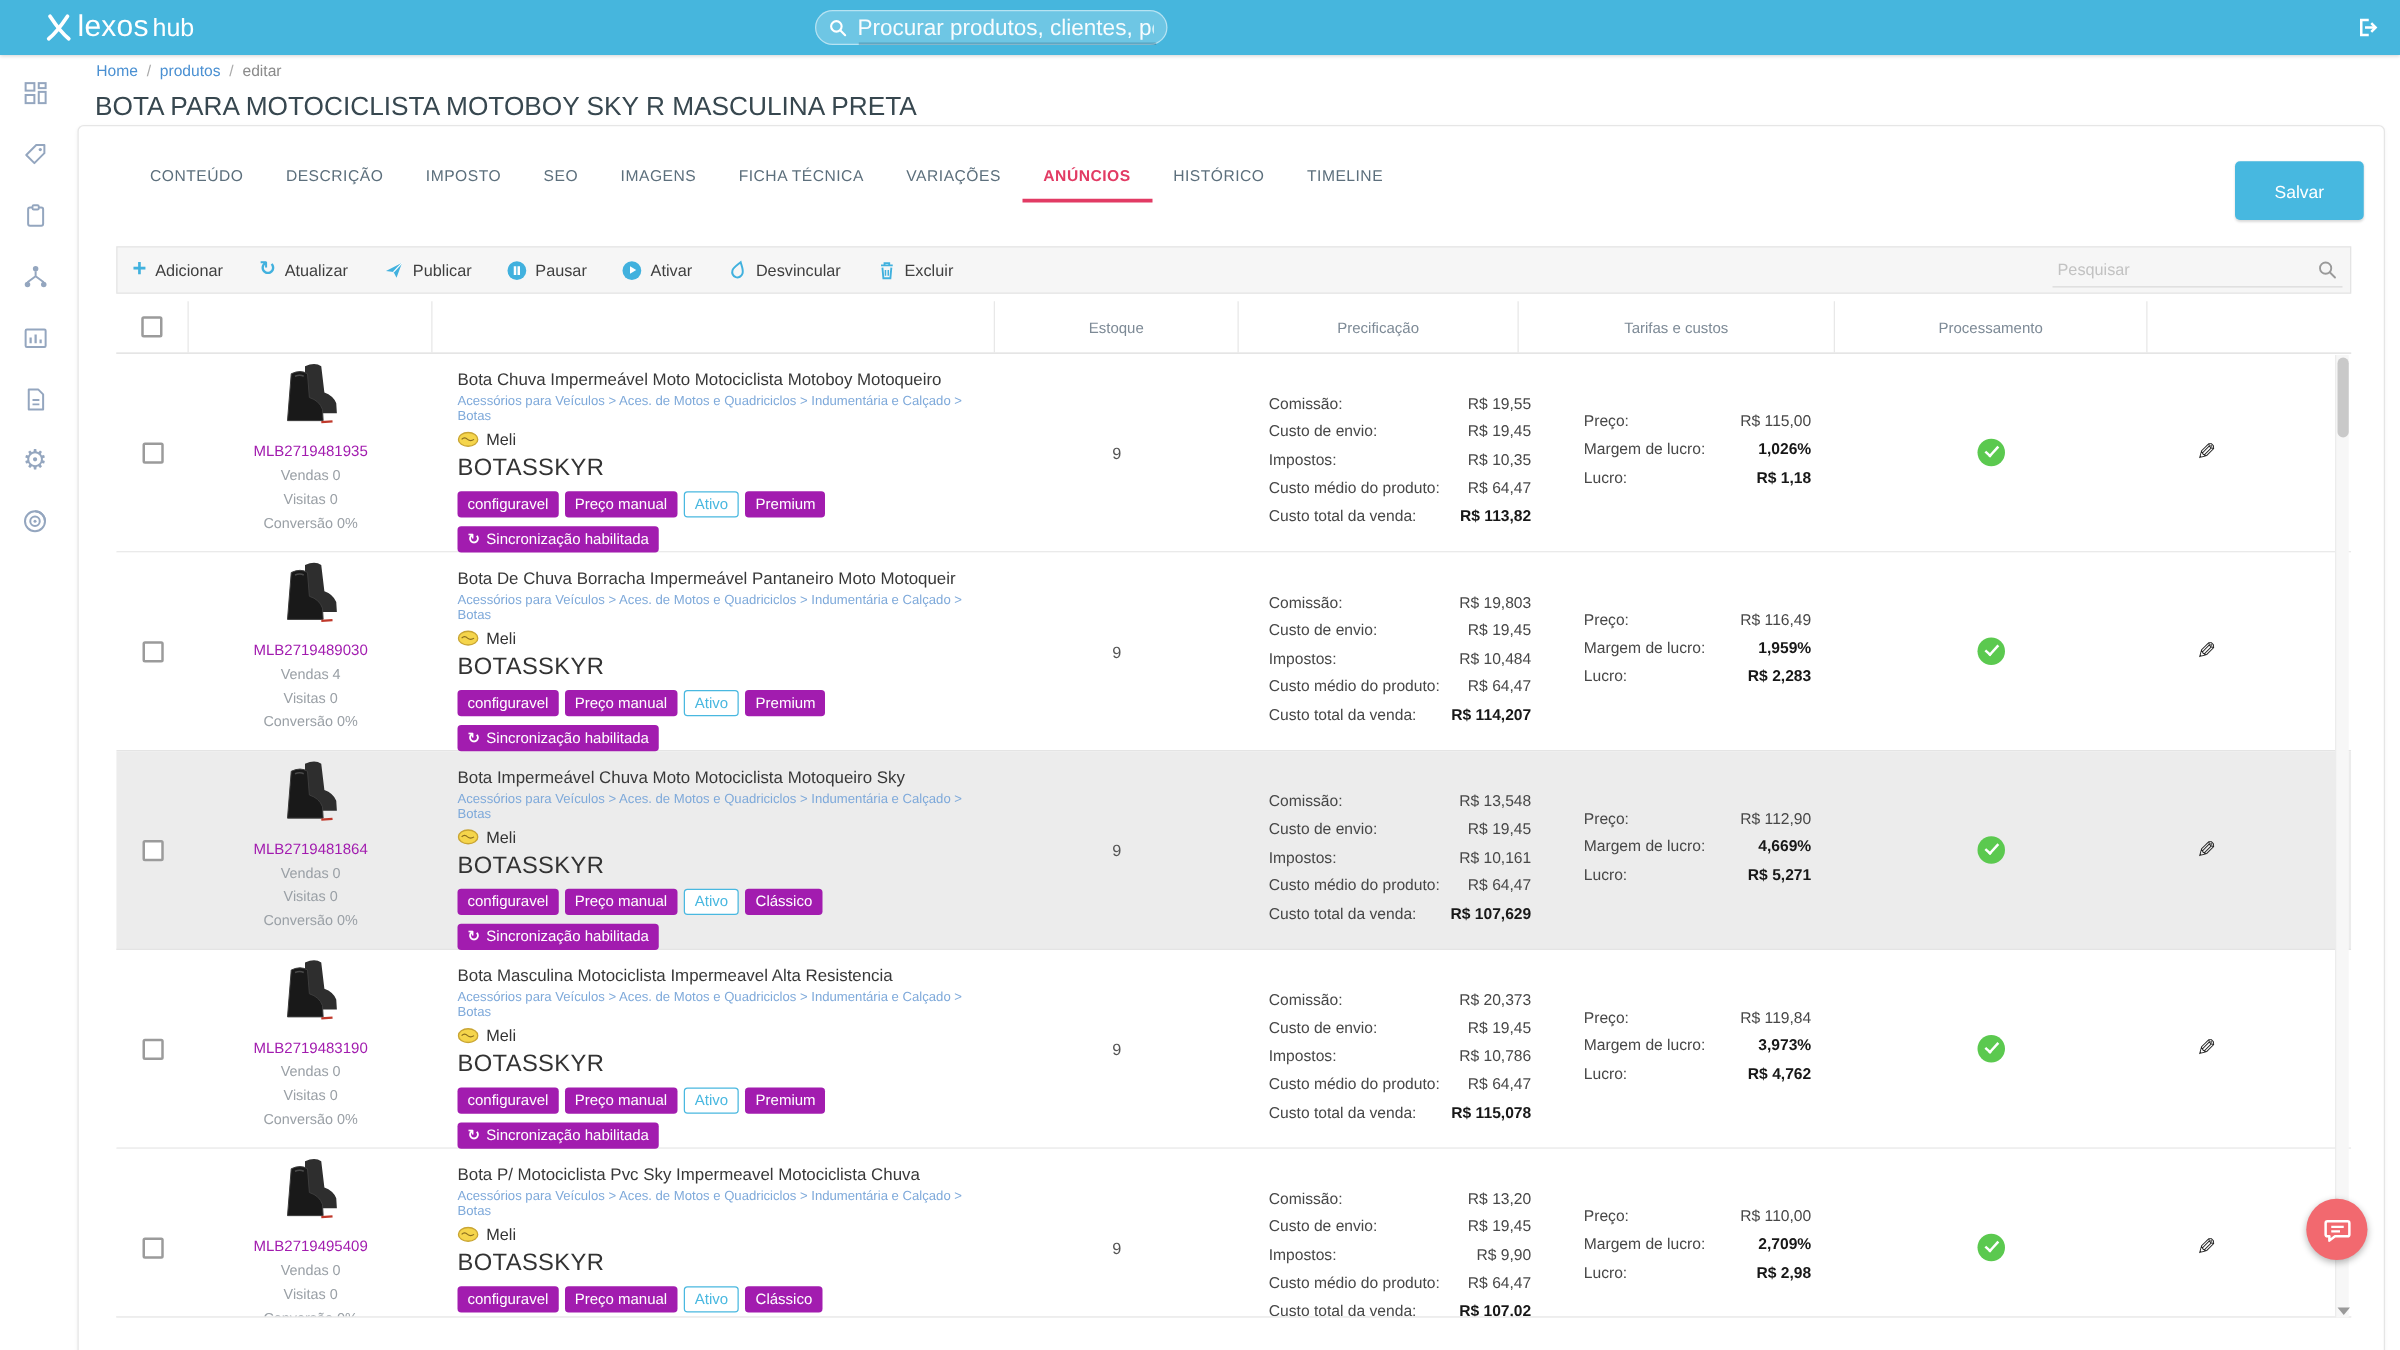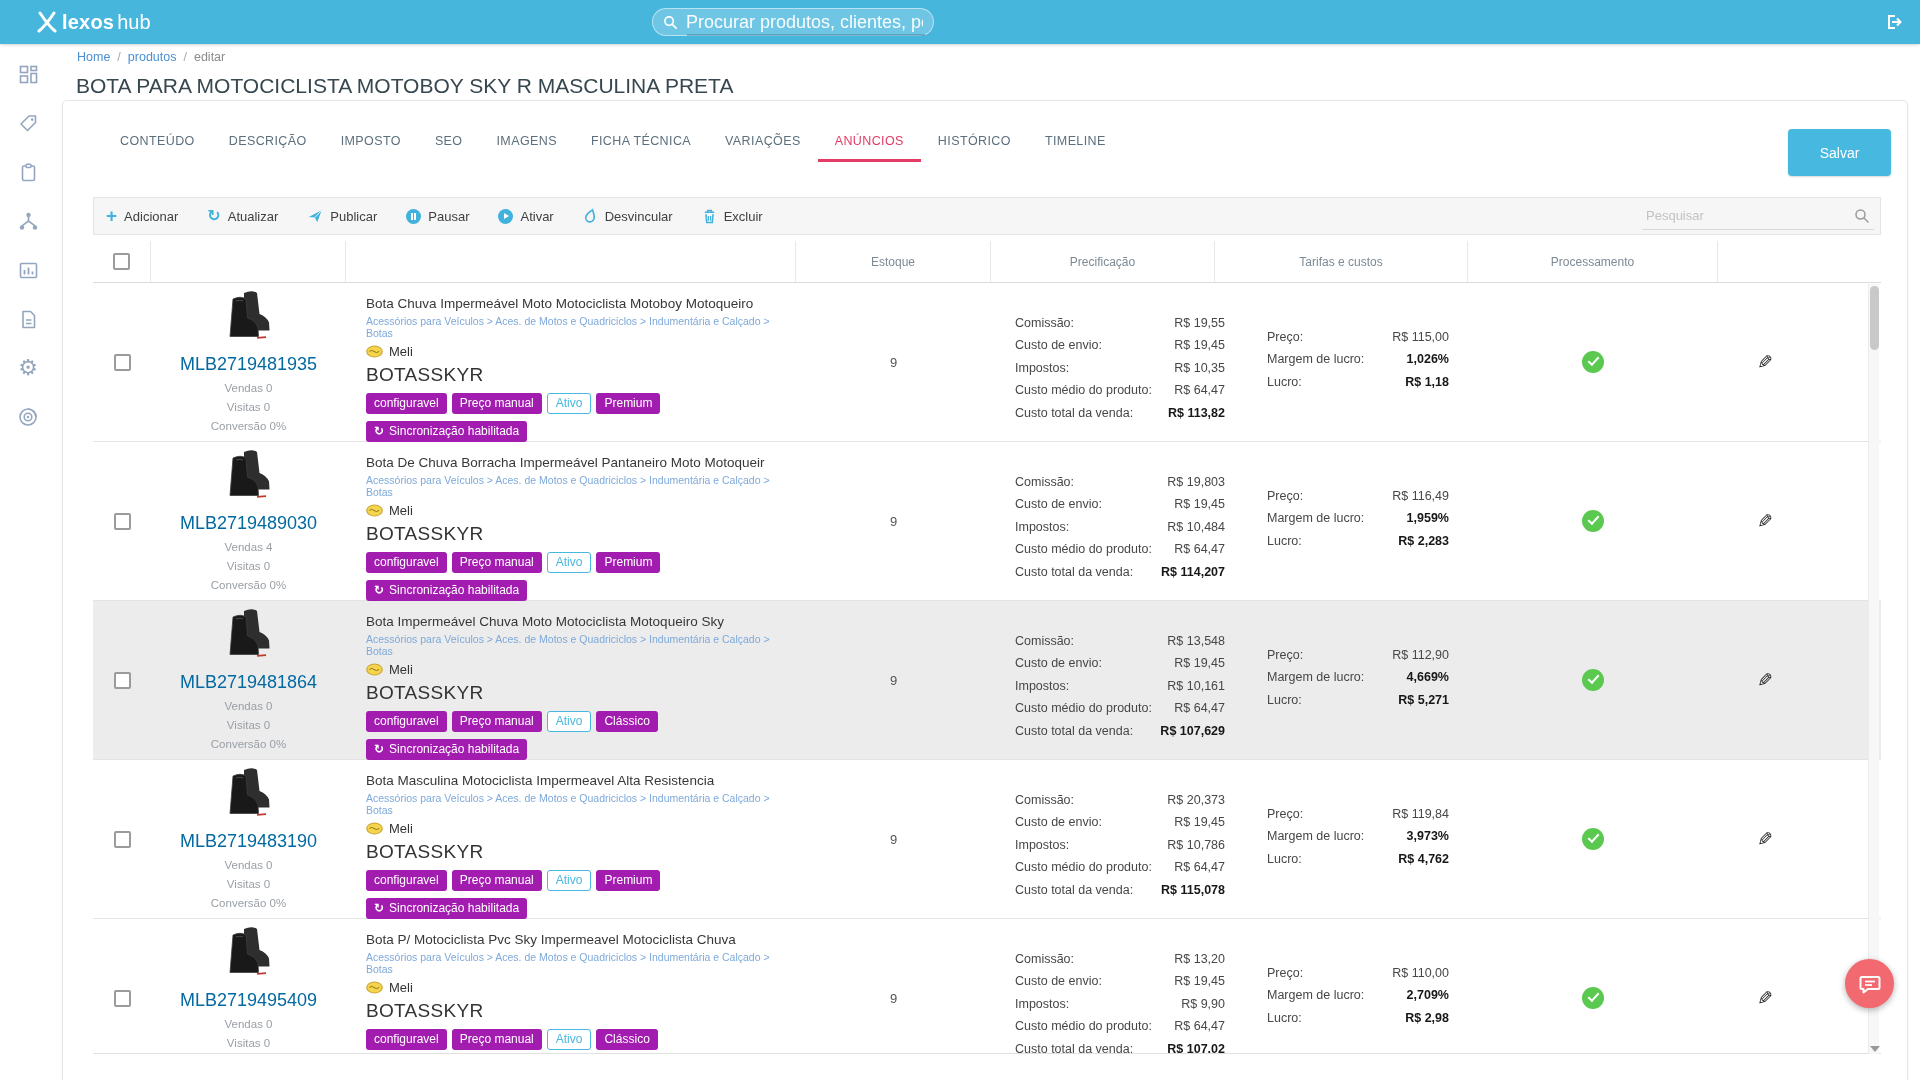--- a/index.html
+++ b/index.html
@@ -11,7 +11,7 @@
     box-shadow:0 1px 3px rgba(0,0,0,.18); z-index:20; }
   .logo { position:absolute; left:36px; top:7px; display:flex; align-items:baseline; color:#fff; cursor:pointer; }
   .logo svg { position:relative; top:4px; margin-right:4px; }
-  .logo .bold { font-size:20px; font-weight:700; letter-spacing:.2px; }
+  .logo .bold { font-size:24px; font-weight:400; letter-spacing:.2px; }
   .logo .light { font-size:20px; font-weight:300; margin-left:3px; }
   .top-search { position:absolute; left:652px; top:8px; width:282px; height:28px;
     background:rgba(255,255,255,.22); border:1px solid rgba(255,255,255,.5); border-radius:14px;

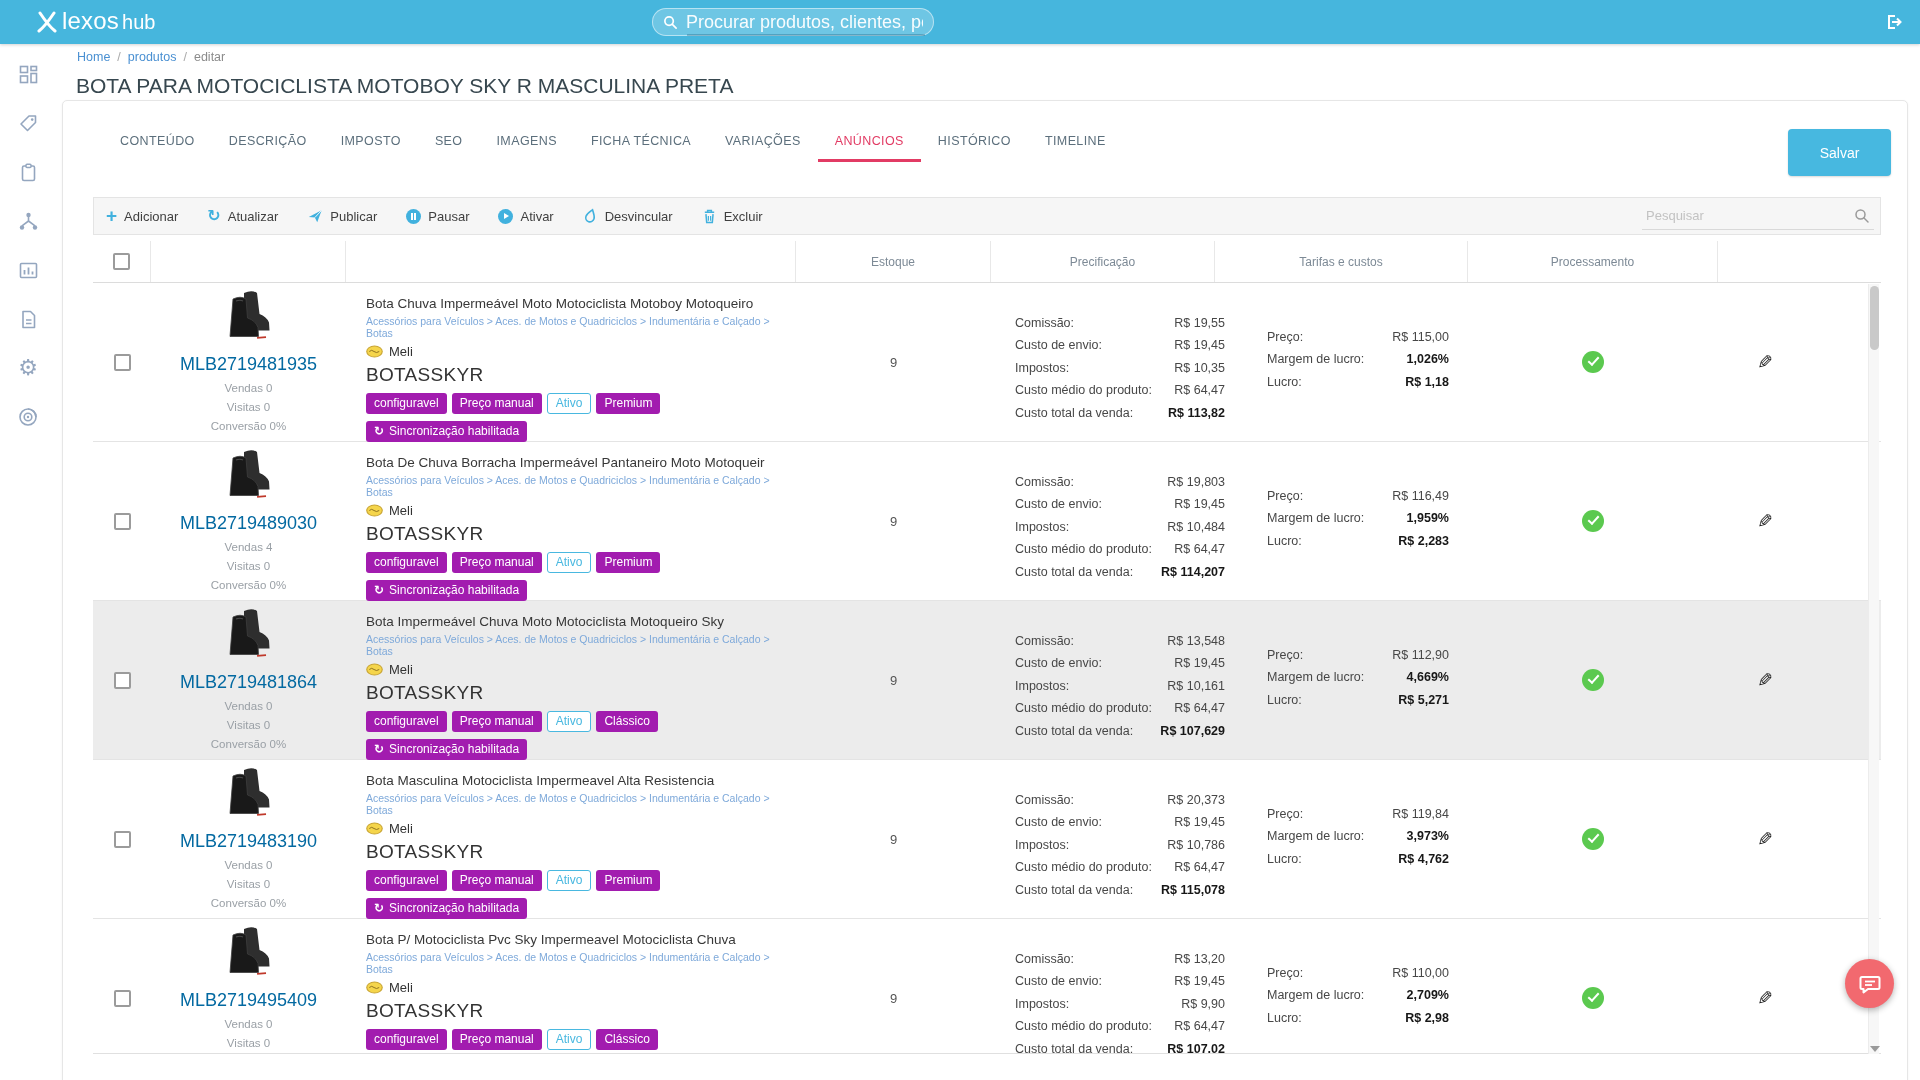--- a/index.html
+++ b/index.html
@@ -43,7 +43,7 @@
   .tabs { position:absolute; left:40px; top:24px; display:flex; }
   .tab { font-size:12.5px; letter-spacing:.4px; color:#5c6f7c; padding:9px 17px 11px; cursor:pointer;
     border-bottom:3px solid transparent; white-space:nowrap; }
-  .tab.active { color:#e23b64; border-bottom-color:#e23b64; font-weight:400; }
+  .tab.active { color:#e23b64; border-bottom-color:#e23b64; font-weight:700; }
   .save-btn { position:absolute; right:16px; top:28px; width:103px; height:47px; background:#47b8e0;
     border:none; border-radius:4px; color:#fff; font-size:14px; cursor:pointer; font-family:inherit;
     box-shadow:0 1px 2px rgba(0,0,0,.15); }

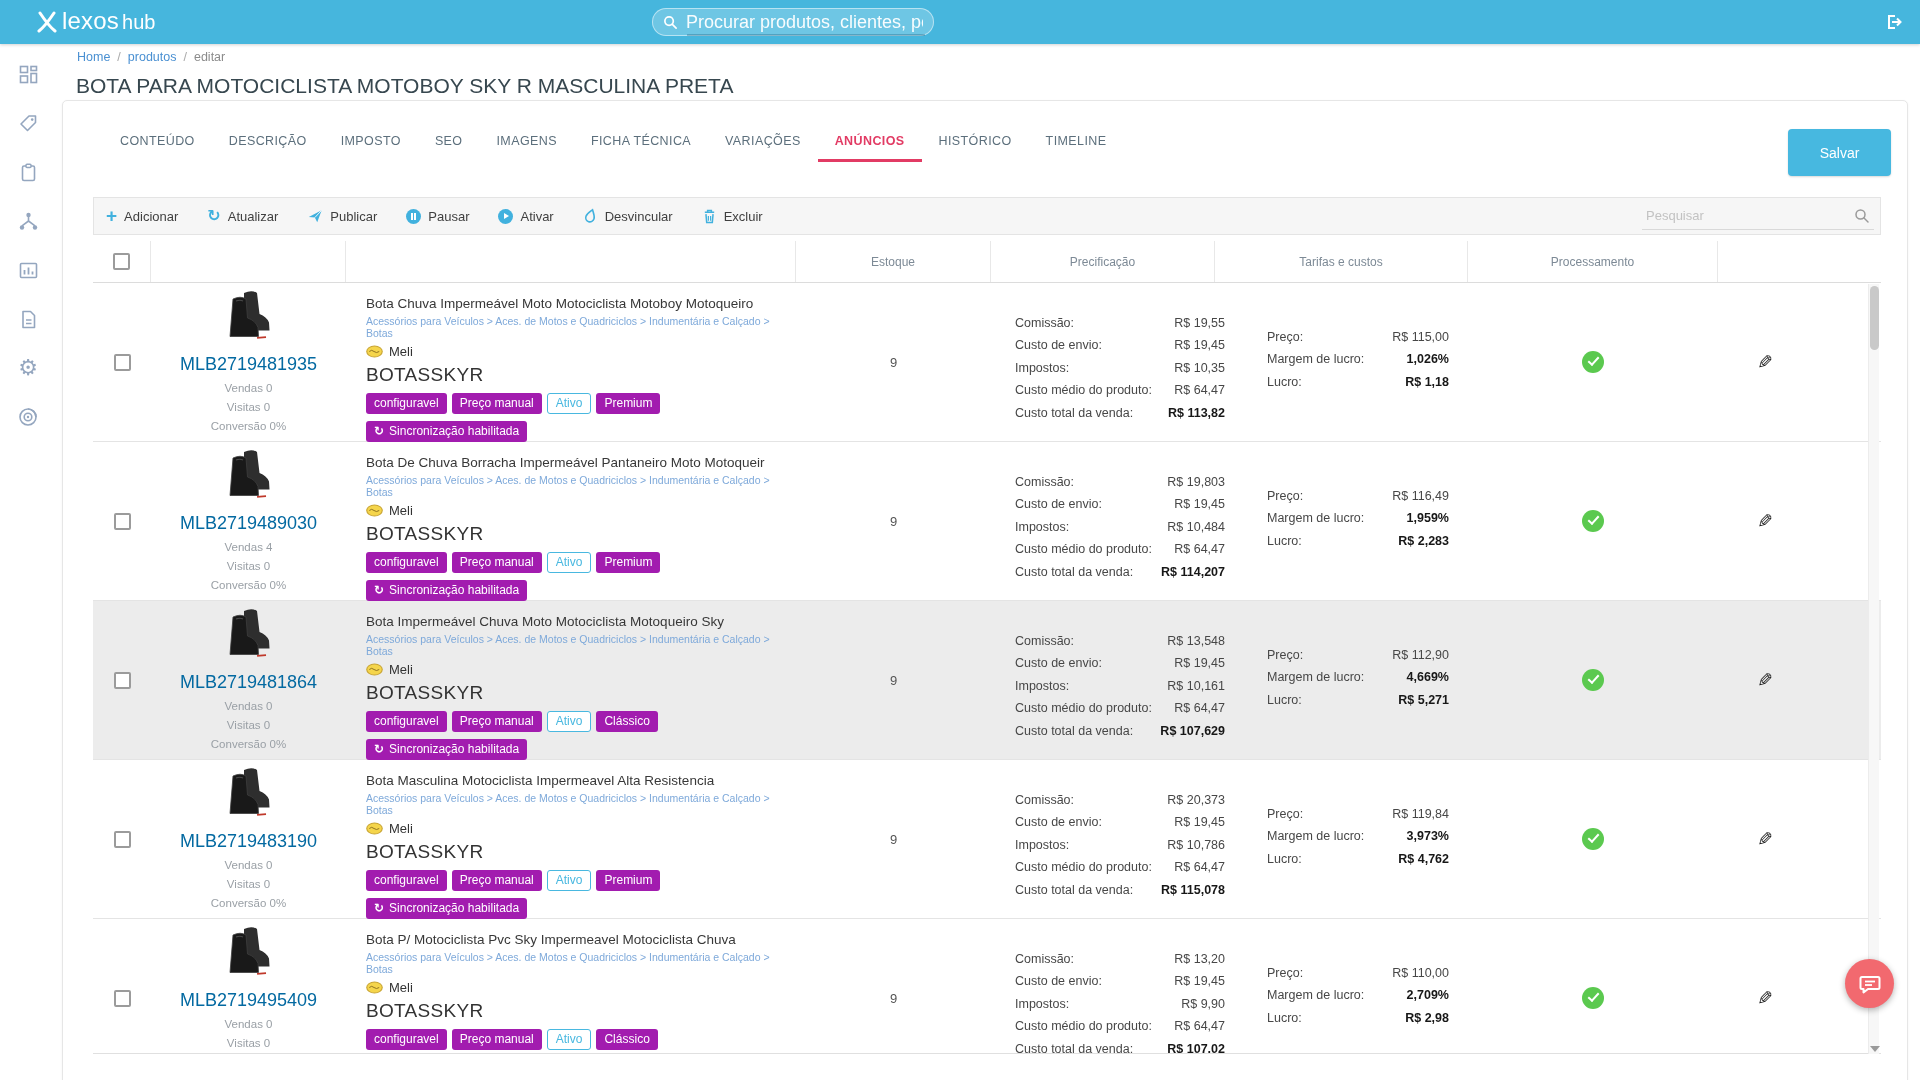--- a/index.html
+++ b/index.html
@@ -86,7 +86,7 @@
 
   .col-img { text-align:center; padding-top:6px; }
   .thumb { width:58px; height:52px; margin:0 auto; cursor:pointer; }
-  .mlb { display:block; margin-top:13px; font-size:18px; color:#0369a1; text-decoration:none; cursor:pointer; }
+  .mlb { display:block; margin-top:13px; font-size:12px; color:#a21caf; text-decoration:none; cursor:pointer; }
   .stat { margin-top:7px; font-size:11.5px; color:#9aa0a6; }
 
   .col-det { padding:13px 0 0 20px; }

